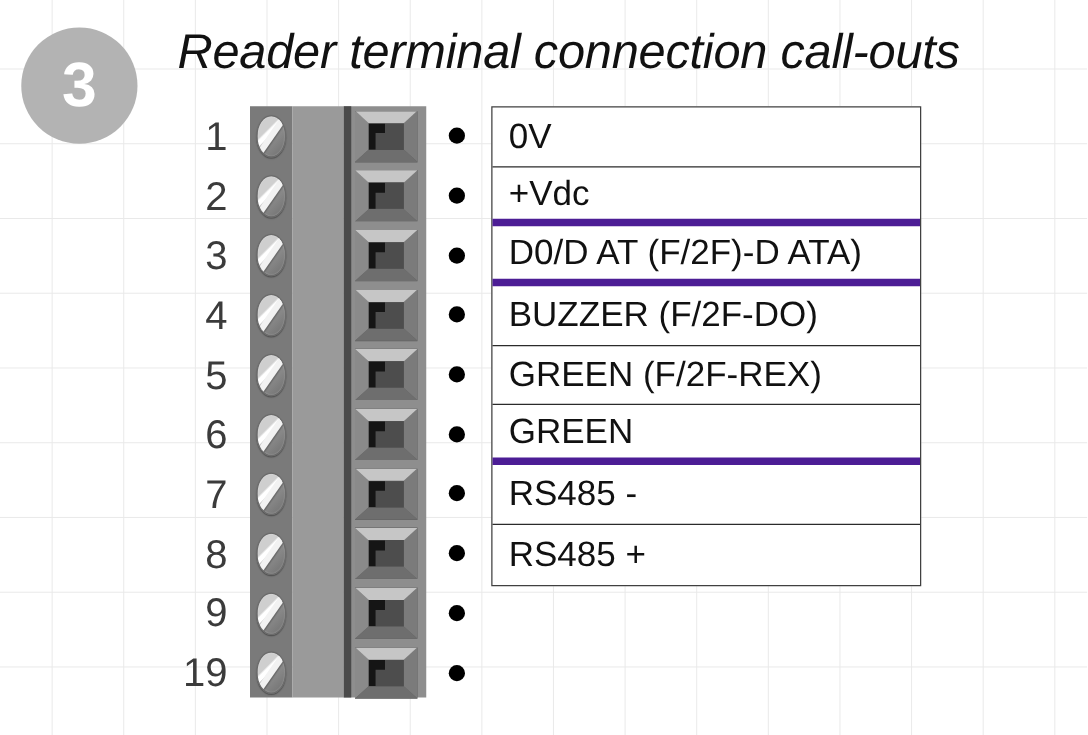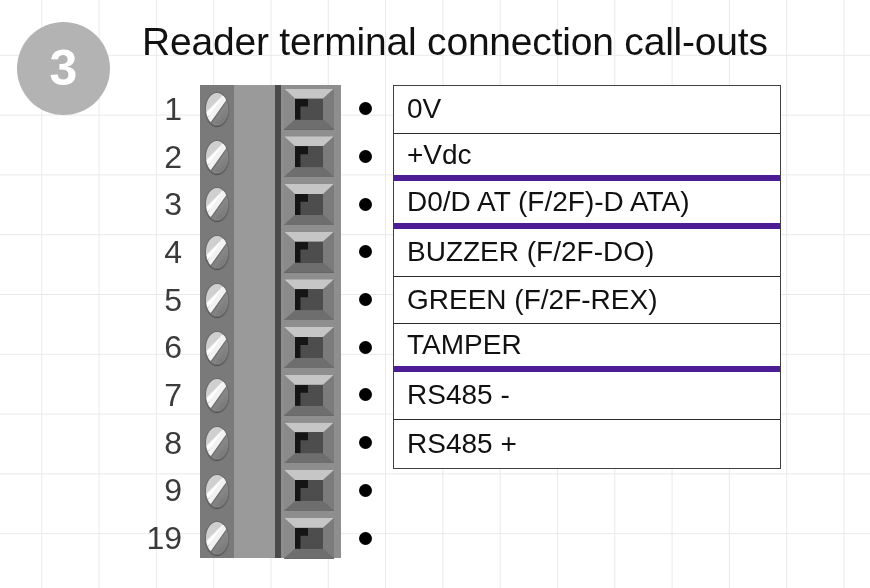--- a/index.html
+++ b/index.html
@@ -63,6 +63,7 @@
     letter-spacing: -0.2px;
     color: #111111;
     white-space: nowrap;
+    font-style: italic;
   }
 
   

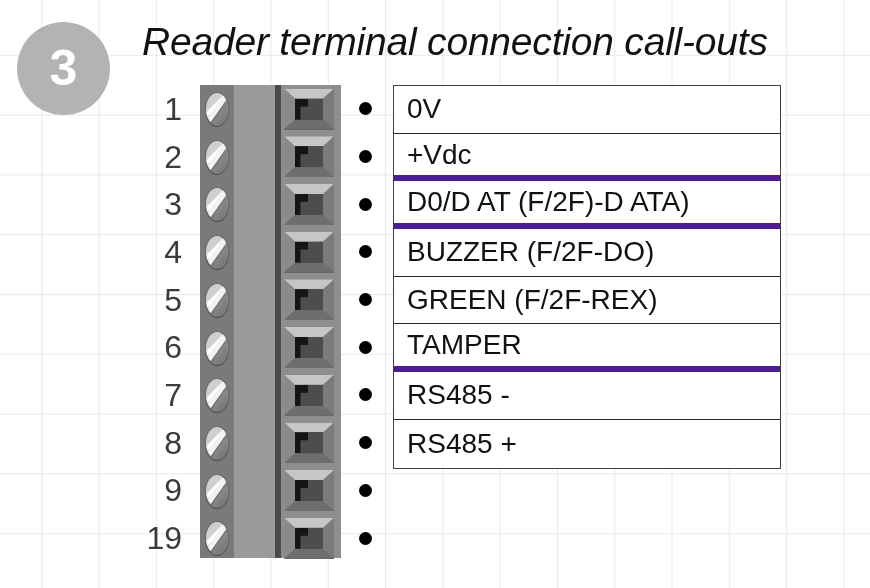--- a/index.html
+++ b/index.html
@@ -203,7 +203,7 @@
     position: absolute;
     left: 393px;
     top: 85px;
-    width: 388px;
+    width: 344px;
     border: 1px solid #404040;
     box-sizing: border-box;
     background: #ffffff;

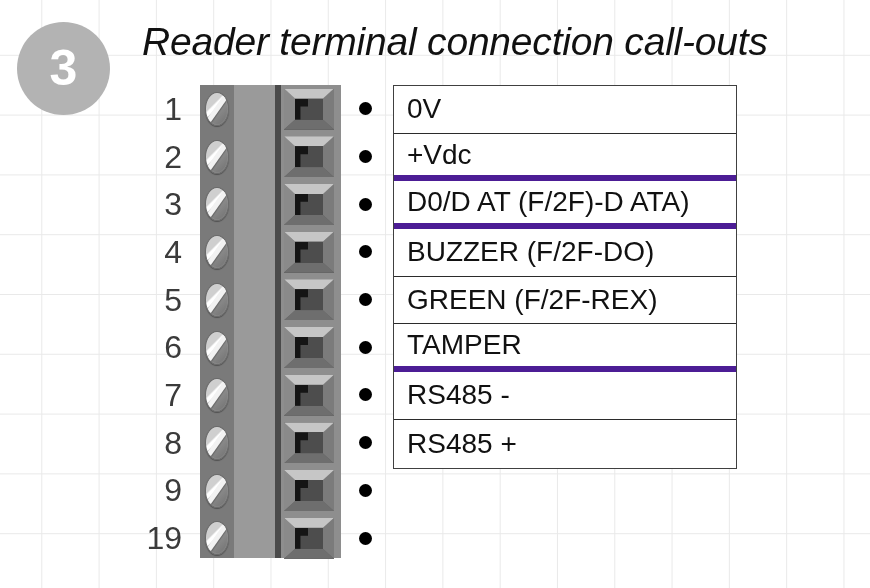--- a/index.html
+++ b/index.html
@@ -406,7 +406,7 @@
       <div class="trow thick">D0/D AT (F/2F)-D ATA)</div>
       <div class="trow">BUZZER (F/2F-DO)</div>
       <div class="trow">GREEN (F/2F-REX)</div>
-      <div class="trow thick">TAMPER</div>
+      <div class="trow thick">GREEN</div>
       <div class="trow">RS485 -</div>
       <div class="trow thick">RS485 +</div>
     </div>

